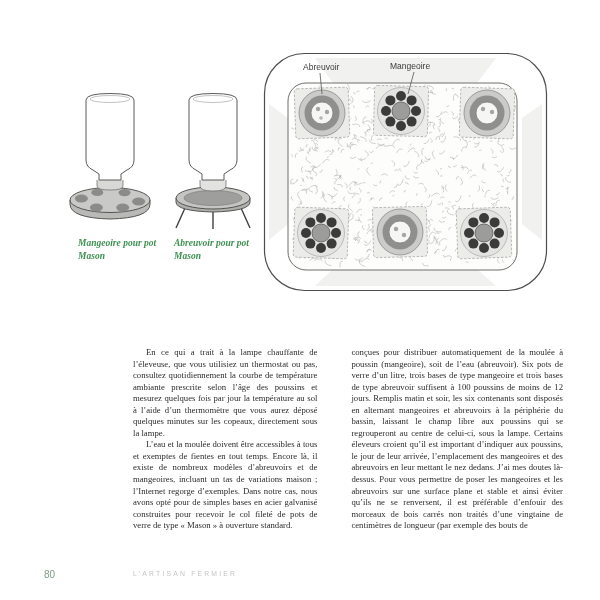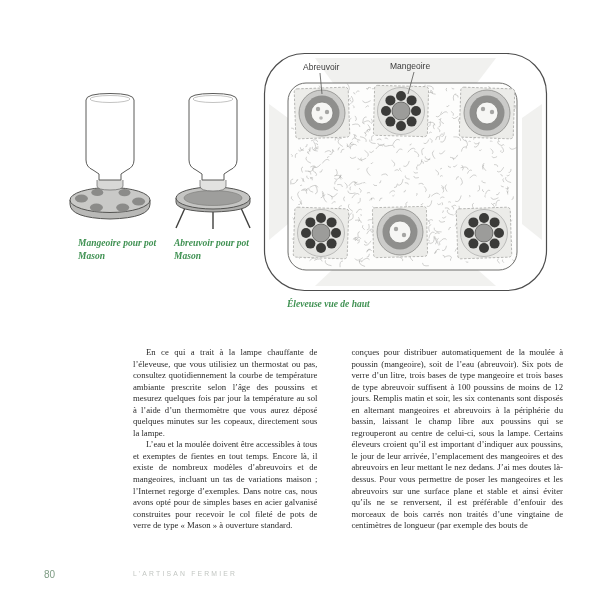--- a/index.html
+++ b/index.html
@@ -166,7 +166,6 @@
     <text x="127" y="17" class="diagram-label">Mangeoire</text>
   </svg>
 
-  <div class="figcap cap3">Éleveuse vue de haut</div>
 
   <div class="columns">
     <div class="col col-left">

